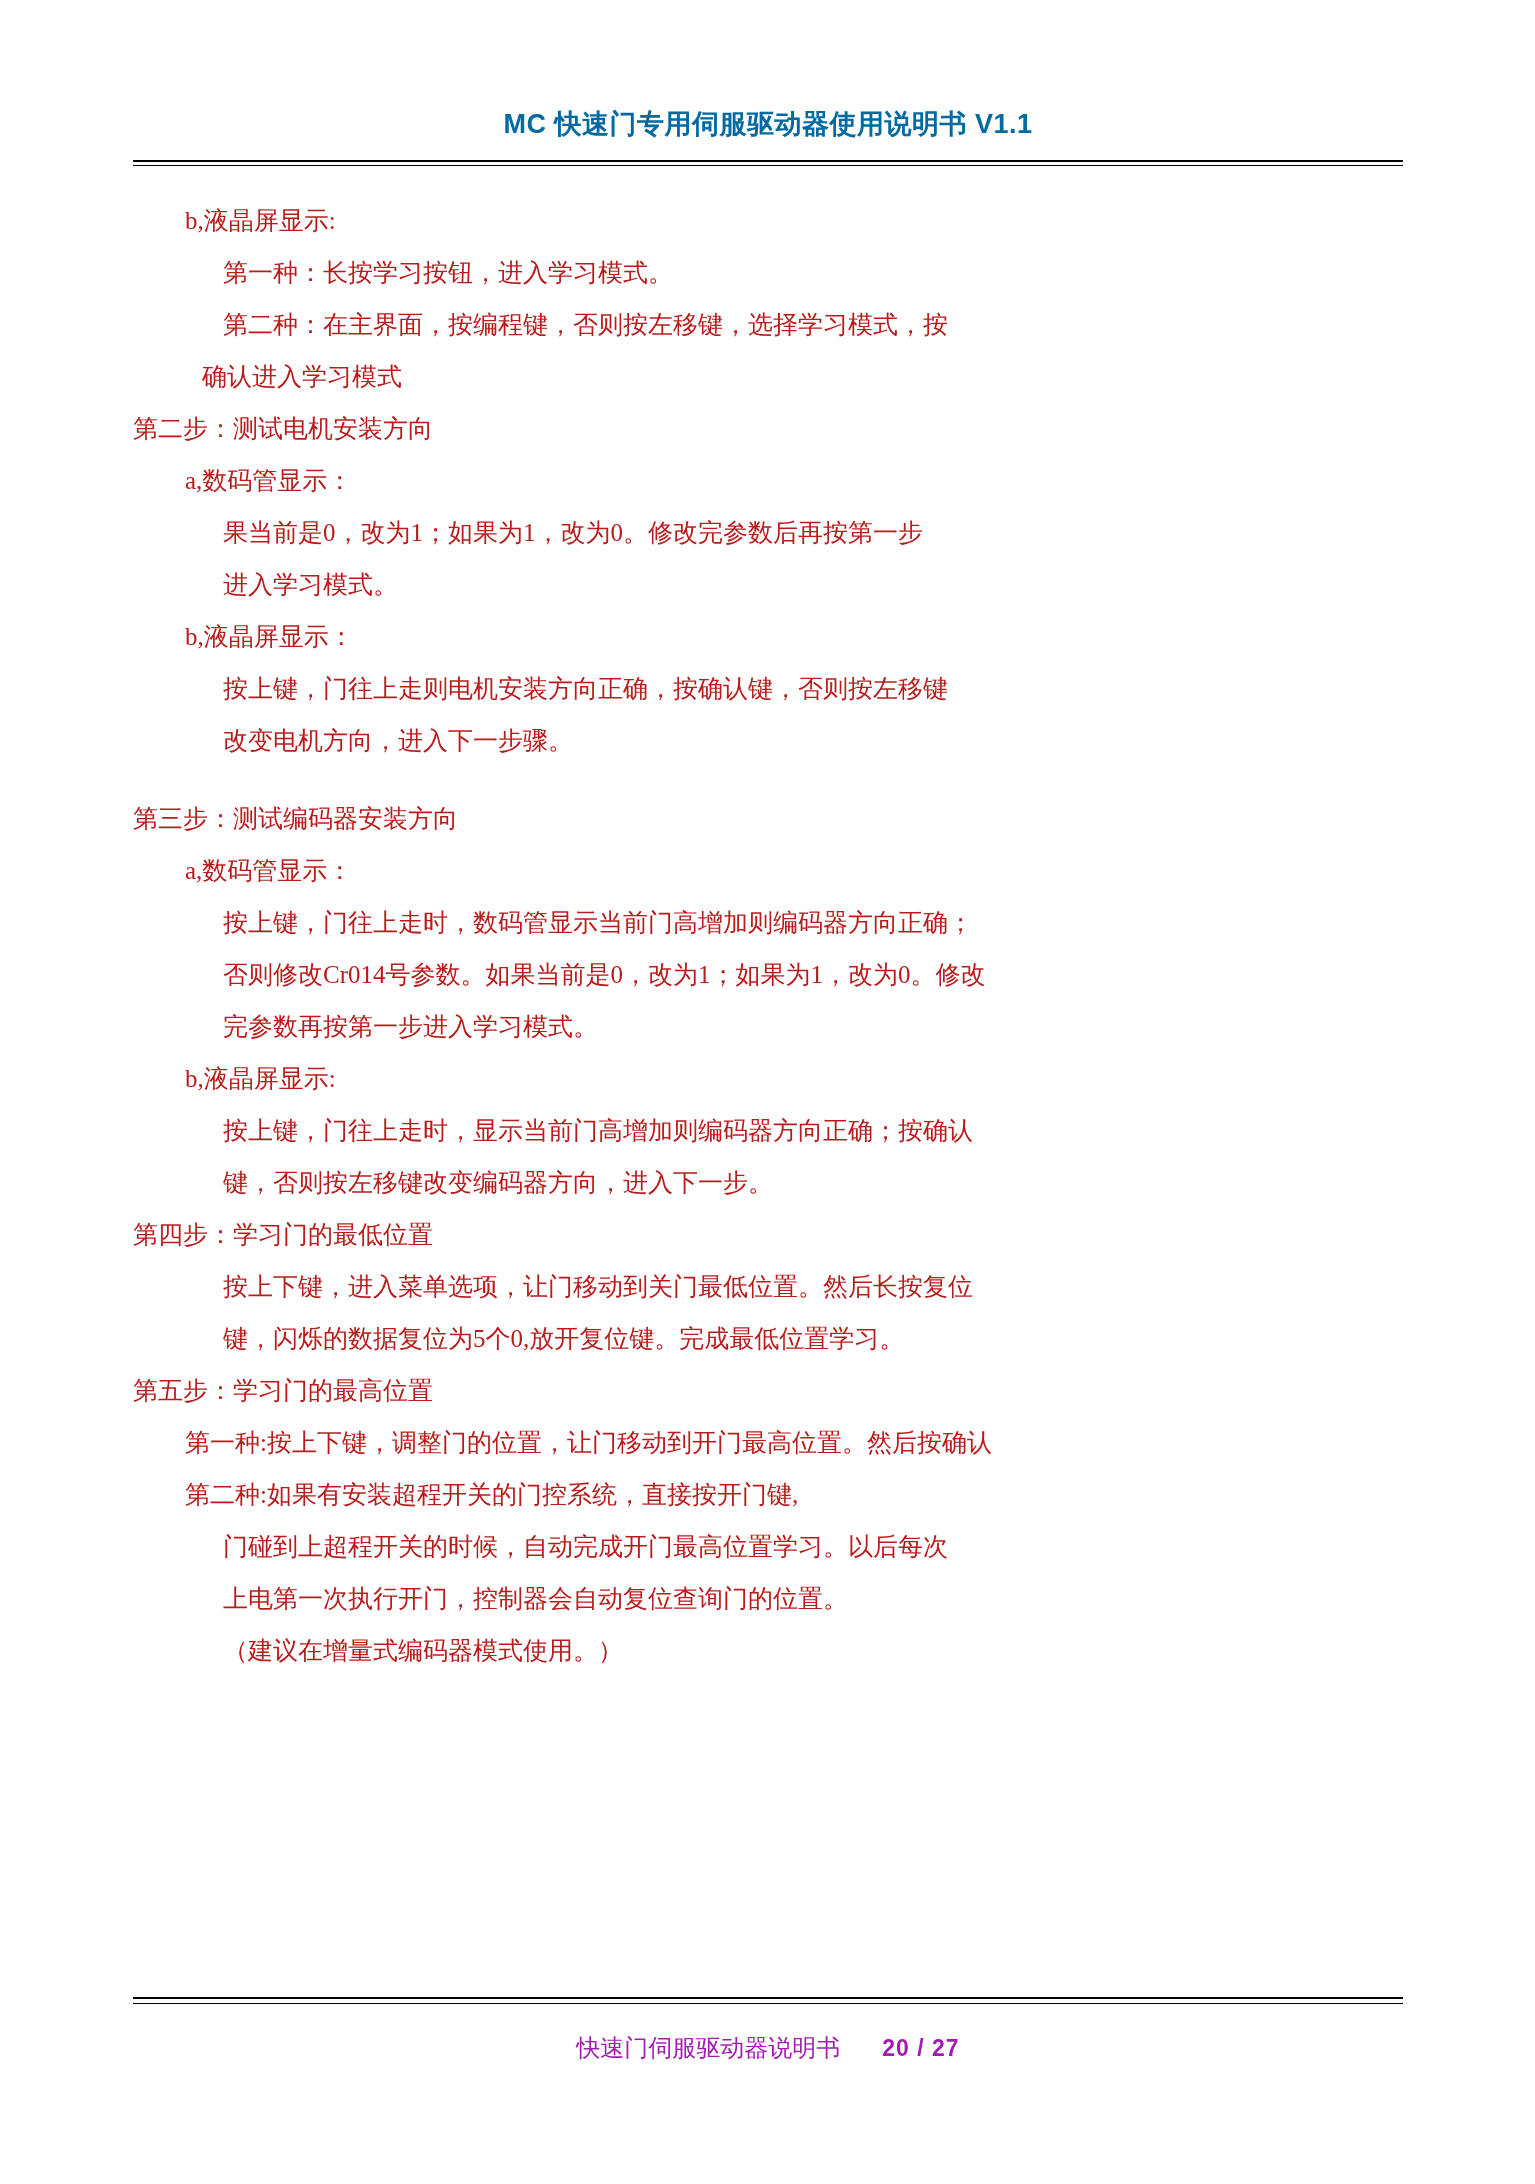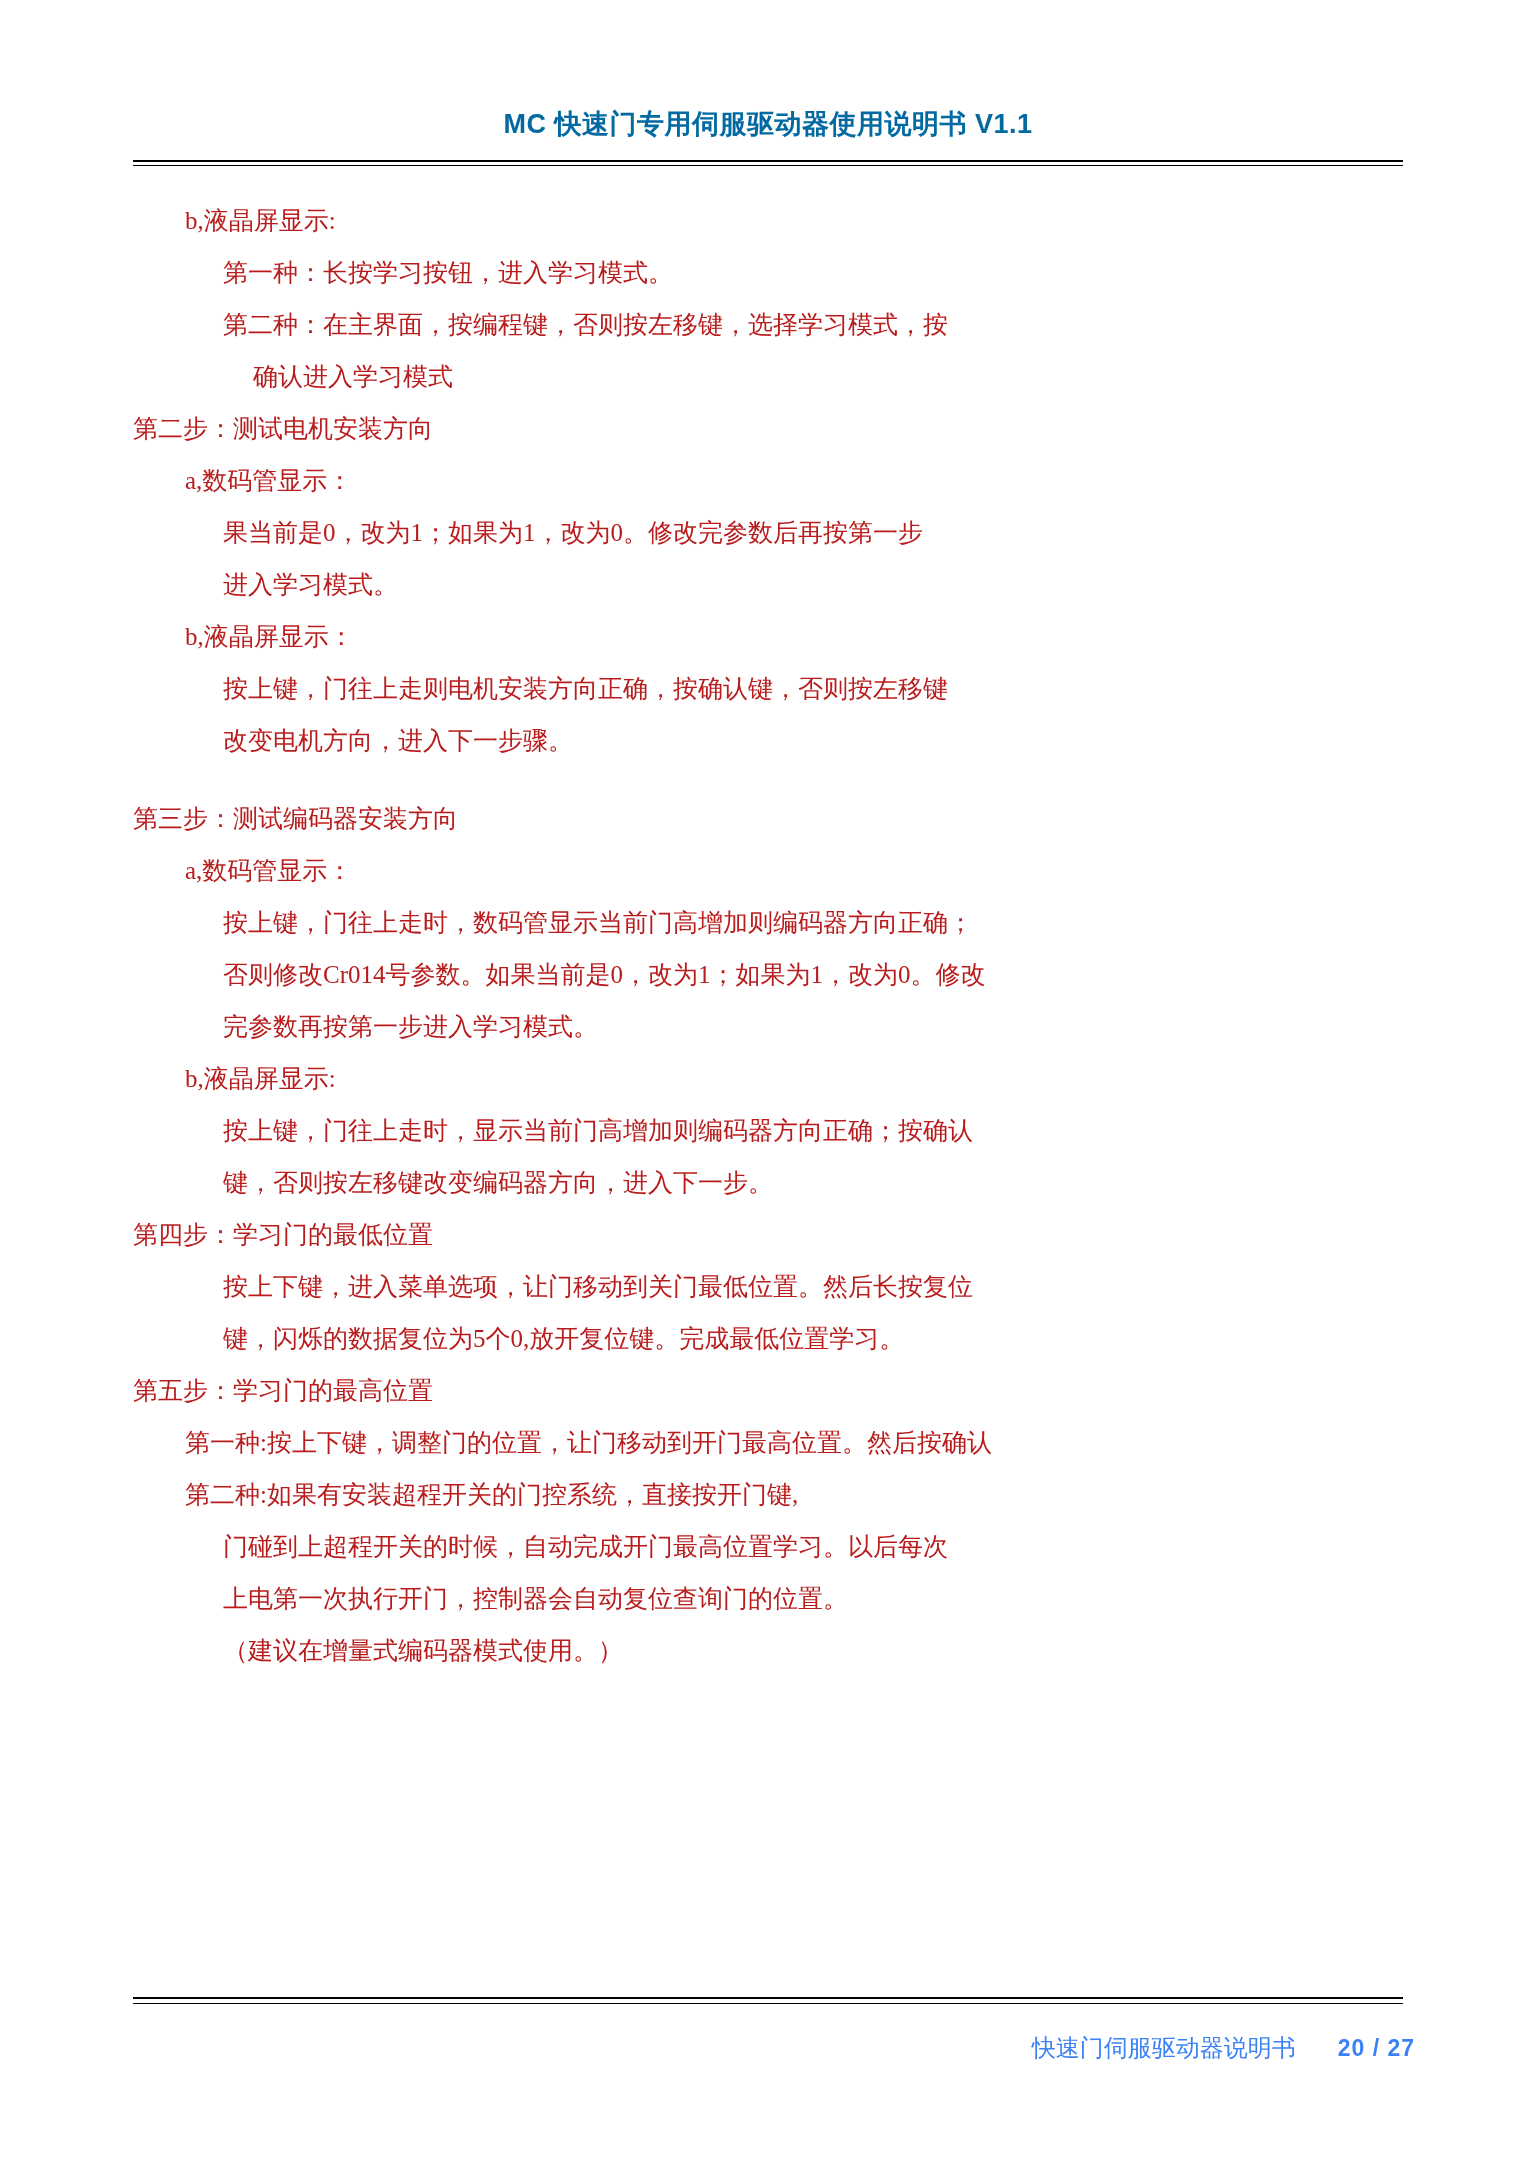--- a/index.html
+++ b/index.html
@@ -75,7 +75,7 @@
   .i0 { margin-left: 0px; }
   .i1 { margin-left: 52px; }
   .i2 { margin-left: 90px; }
-  .i3 { margin-left: 120px; }
+  .i3 { margin-left: 69px; }
   .gap { height: 26px; }
   
   .footer-rule {

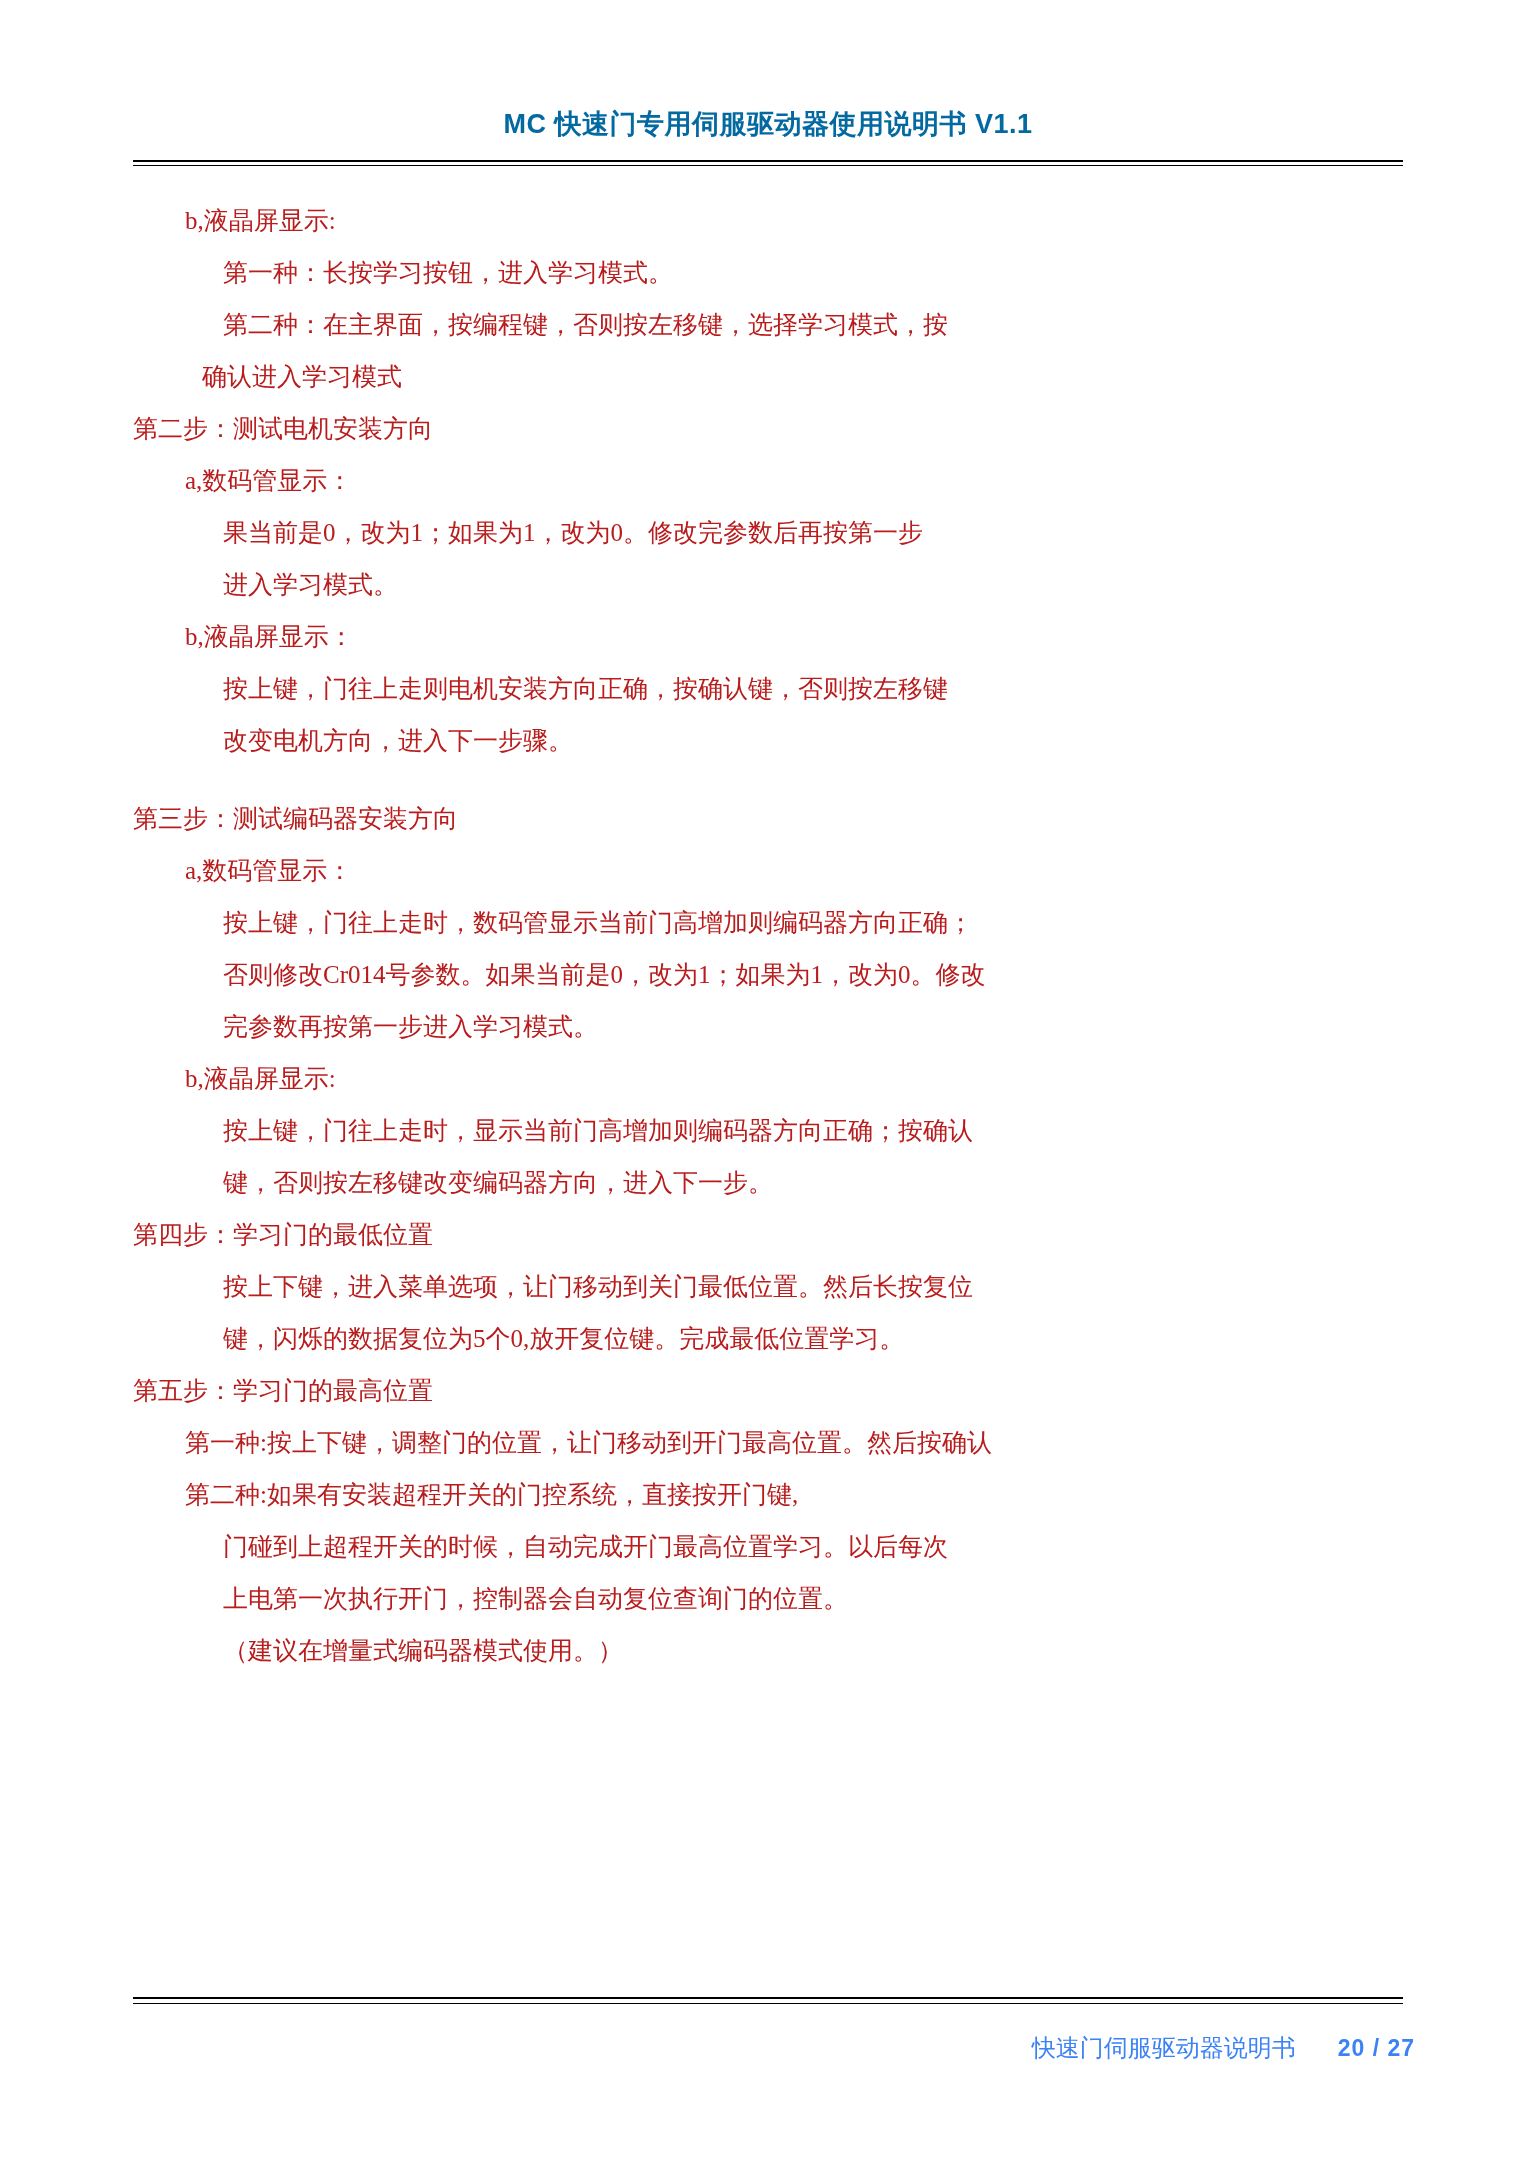--- a/index.html
+++ b/index.html
@@ -95,11 +95,11 @@
   .footer {
     position: absolute;
     bottom: 120px;
-    left: 12px;
+    left: 0;
     width: 1270px;
-    text-align: right;
+    text-align: center;
     font-size: 24px;
-    color: #3b82f6;
+    color: #a21caf;
   }
   .footer-text {
     font-family: "Liberation Serif", "DejaVu Serif", serif;

